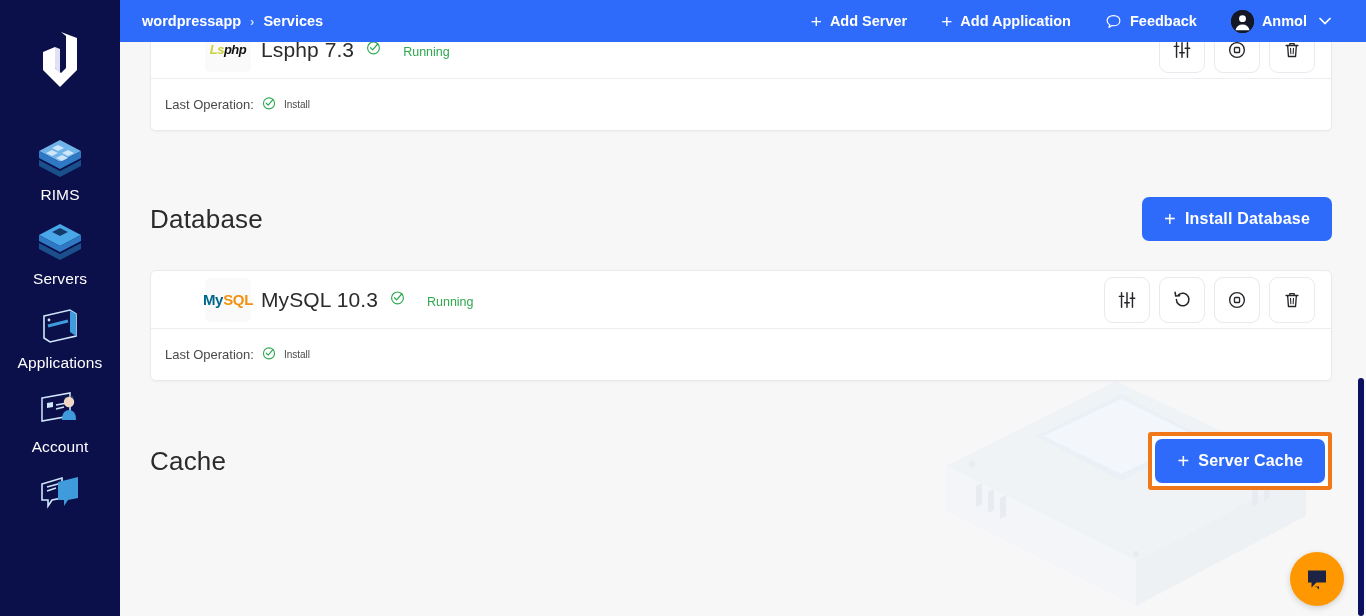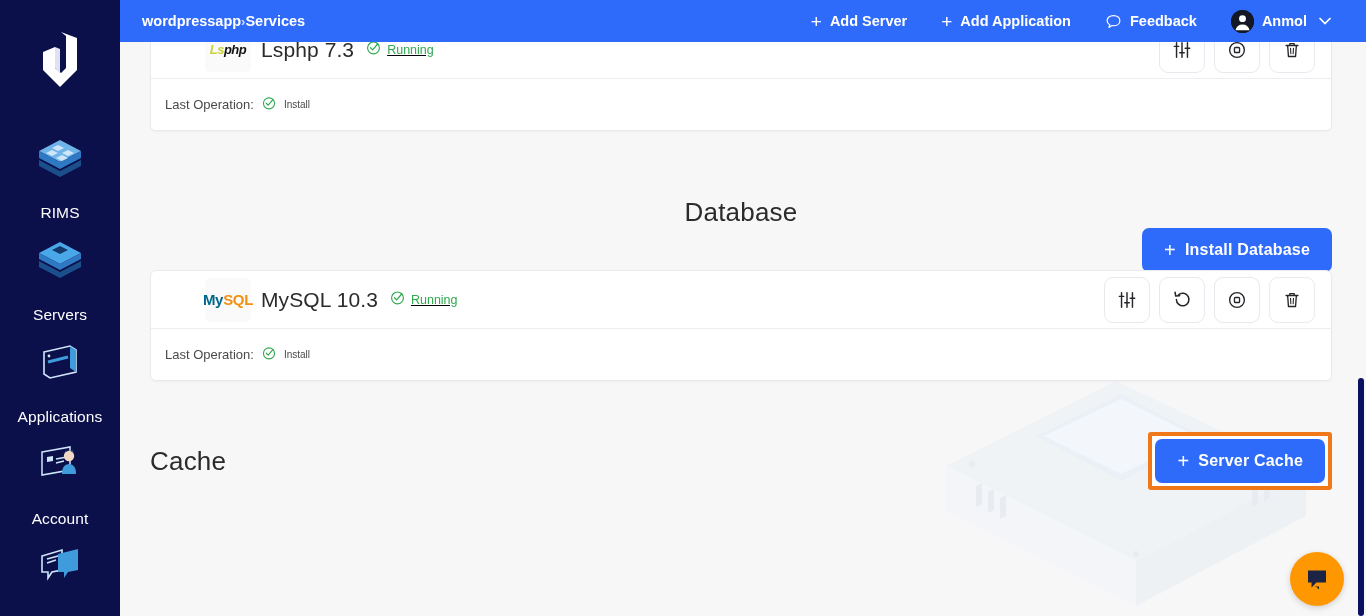--- a/index.html
+++ b/index.html
@@ -53,6 +53,7 @@
   #breadcrumb {
     display: flex; align-items: flex-end;
     margin-left: 22px;
+    gap: 9px;
   }
   .crumb {
     color: #ffffff;

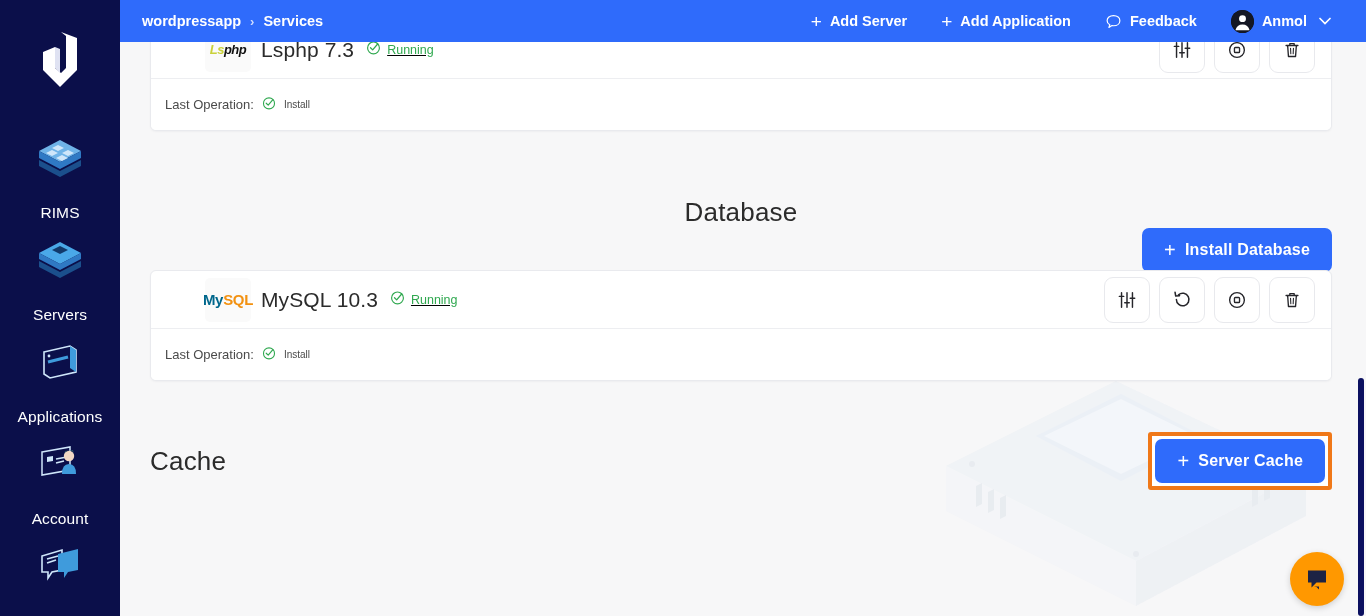--- a/index.html
+++ b/index.html
@@ -140,10 +140,9 @@
     white-space: nowrap;
   }
   .svc-status {
-    display: flex; align-items: center;
-    gap: 6px;
+    display: flex; align-items: flex-end;
+    gap: 22px;
     margin-left: 12px;
-    text-decoration: underline;
   }
   .svc-status-text {
     color: #2fa84f;

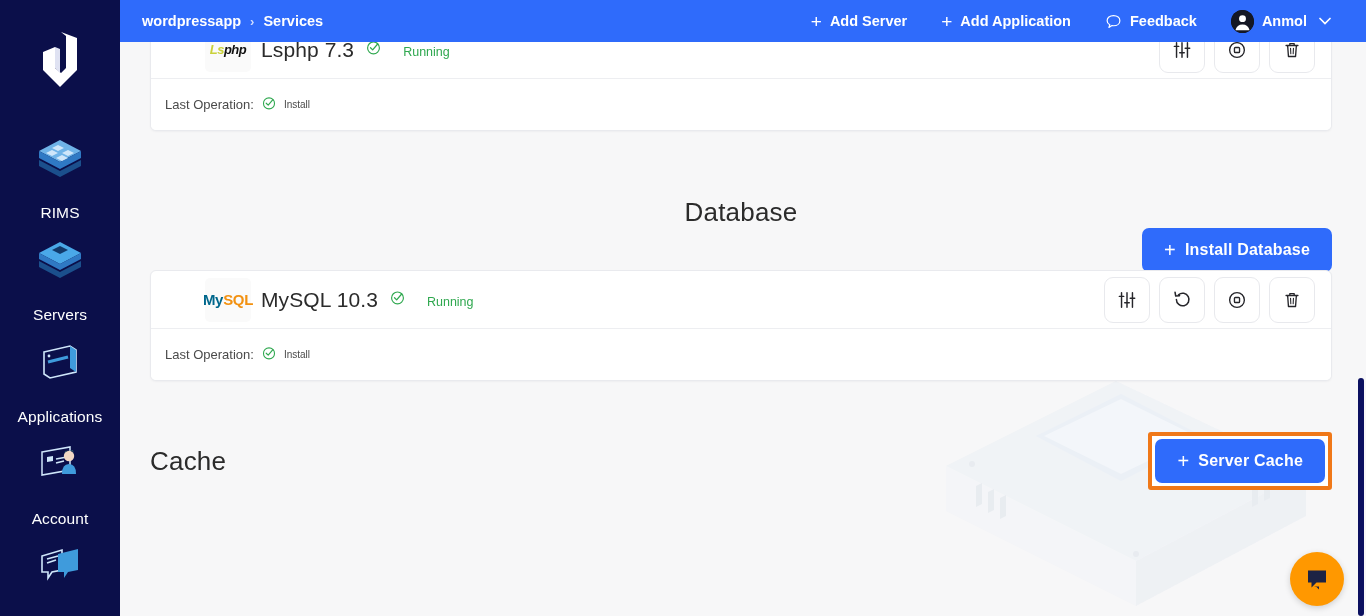--- a/index.html
+++ b/index.html
@@ -35,7 +35,7 @@
     display: flex; align-items: center; justify-content: center;
   }
   .nav-label {
-    margin-top: 22px;
+    margin-top: 4px;
     color: #ffffff;
     font-size: 15.5px;
     letter-spacing: .1px;

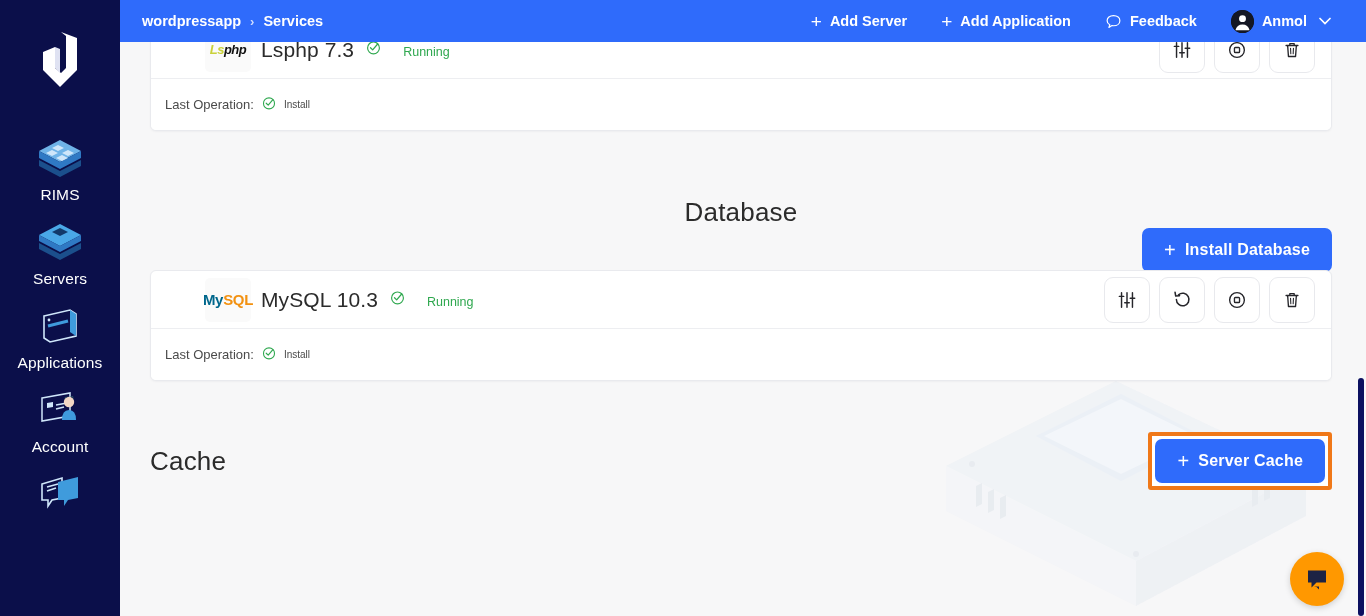--- a/index.html
+++ b/index.html
@@ -451,7 +451,7 @@
     </div>
   </div>
 
-  <div class="section-head" style="top:155px;flex-direction:column;">
+  <div class="section-head" style="top:155px;">
     <span class="section-title">Database</span>
     <button class="install-btn">
       <span class="plus">+</span>

